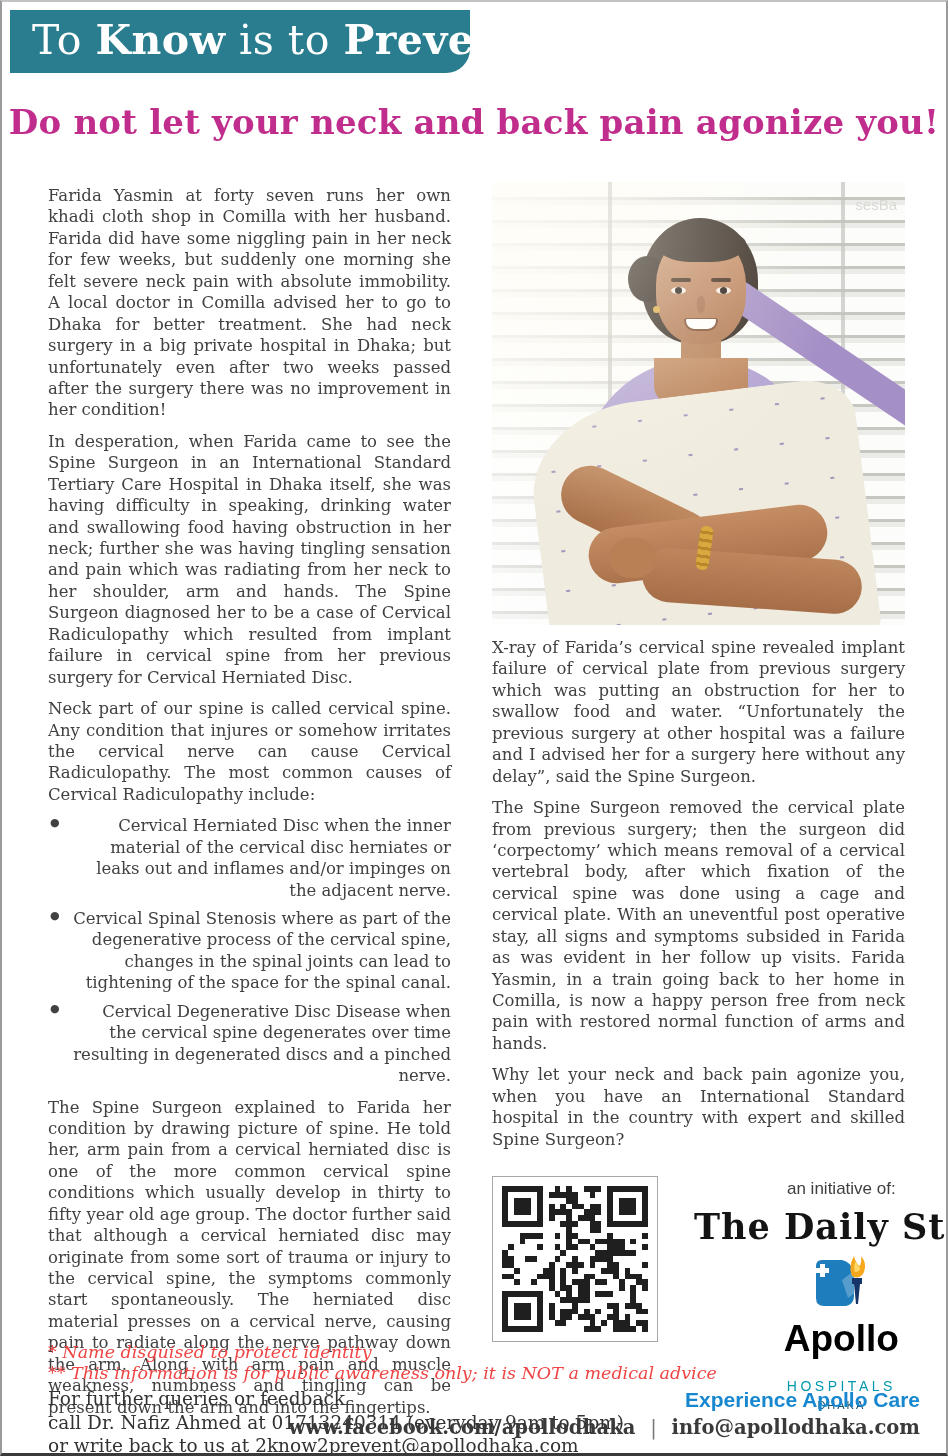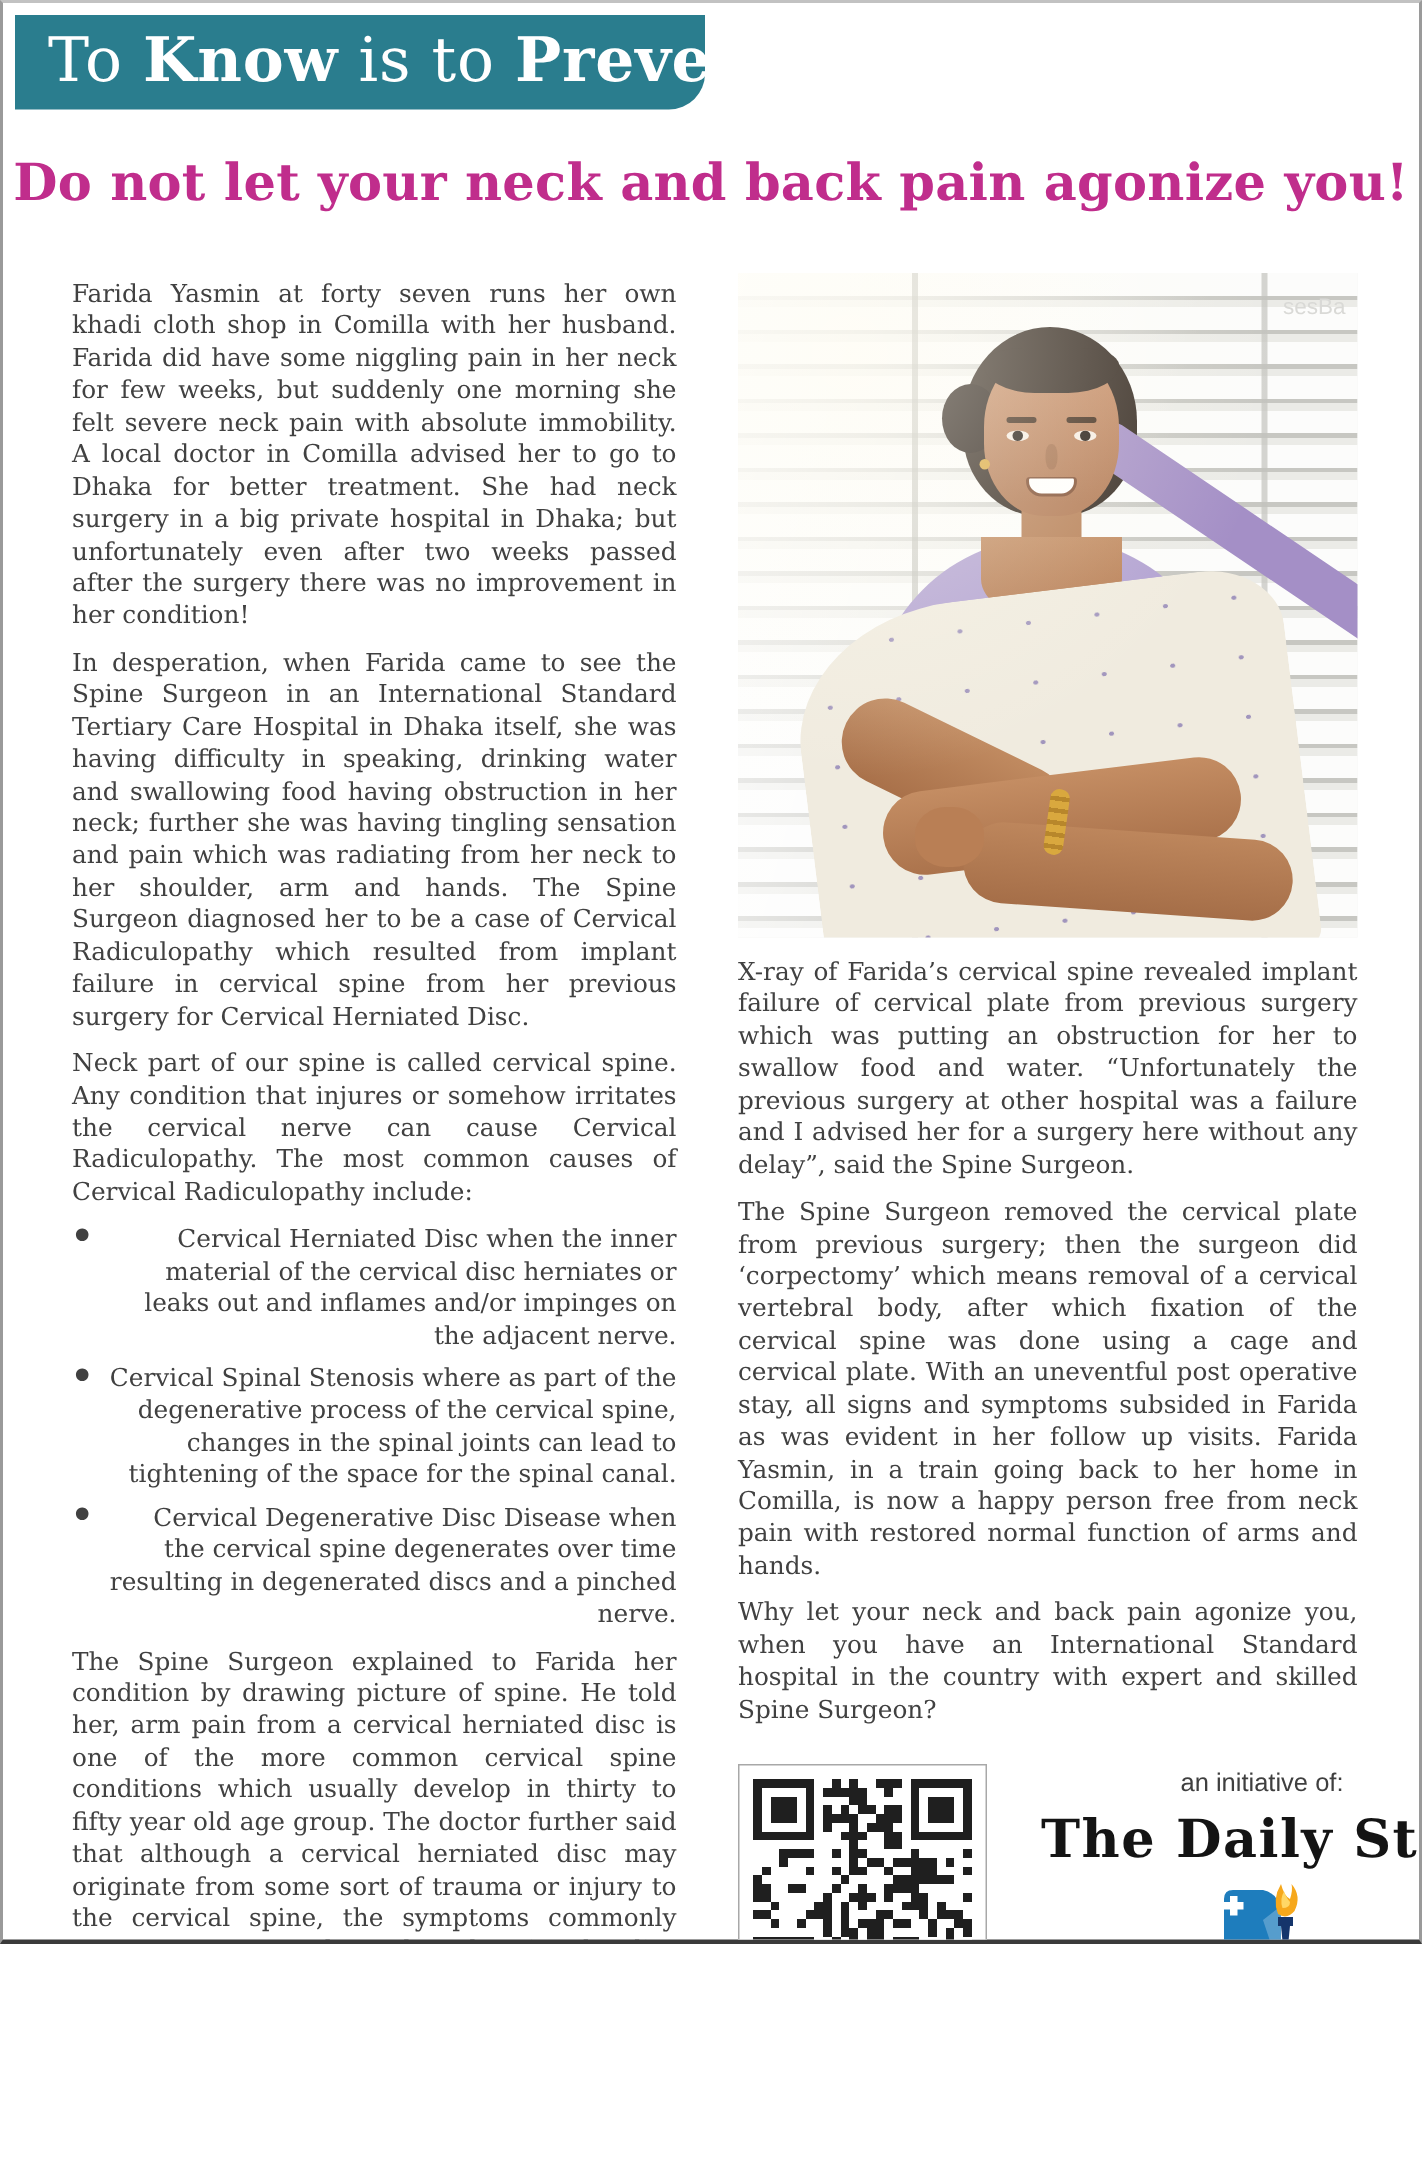--- a/index.html
+++ b/index.html
@@ -7,7 +7,7 @@
   body { font-family:"DejaVu Serif","Liberation Serif",serif; }
 
   .page {
-    position:relative; width:948px; height:1296px; background:#fff;
+    position:relative; width:948px; height:1456px; background:#fff;
     border-left:2px solid #9a9a9a; border-right:2px solid #9a9a9a;
     border-top:2px solid #c2c2c2; border-bottom:3px solid #3a3a3a;
     overflow:hidden;

